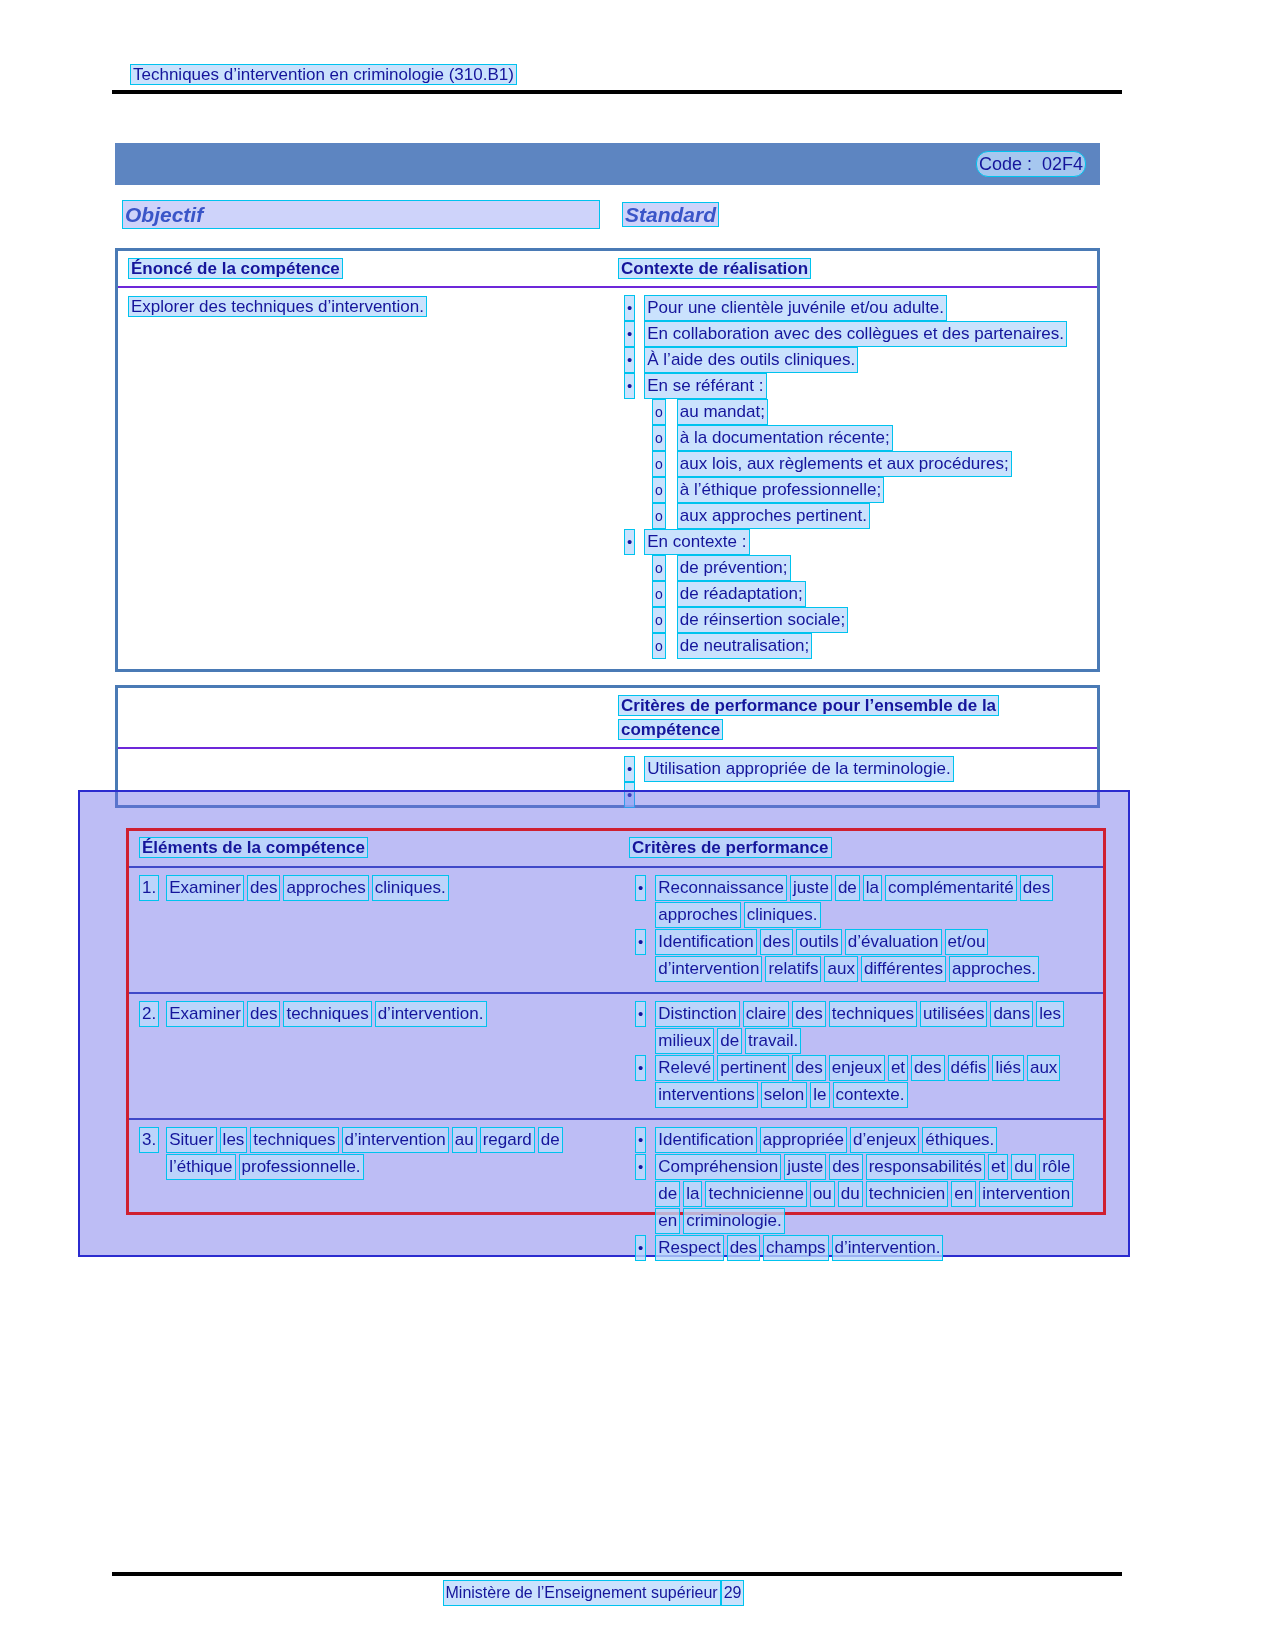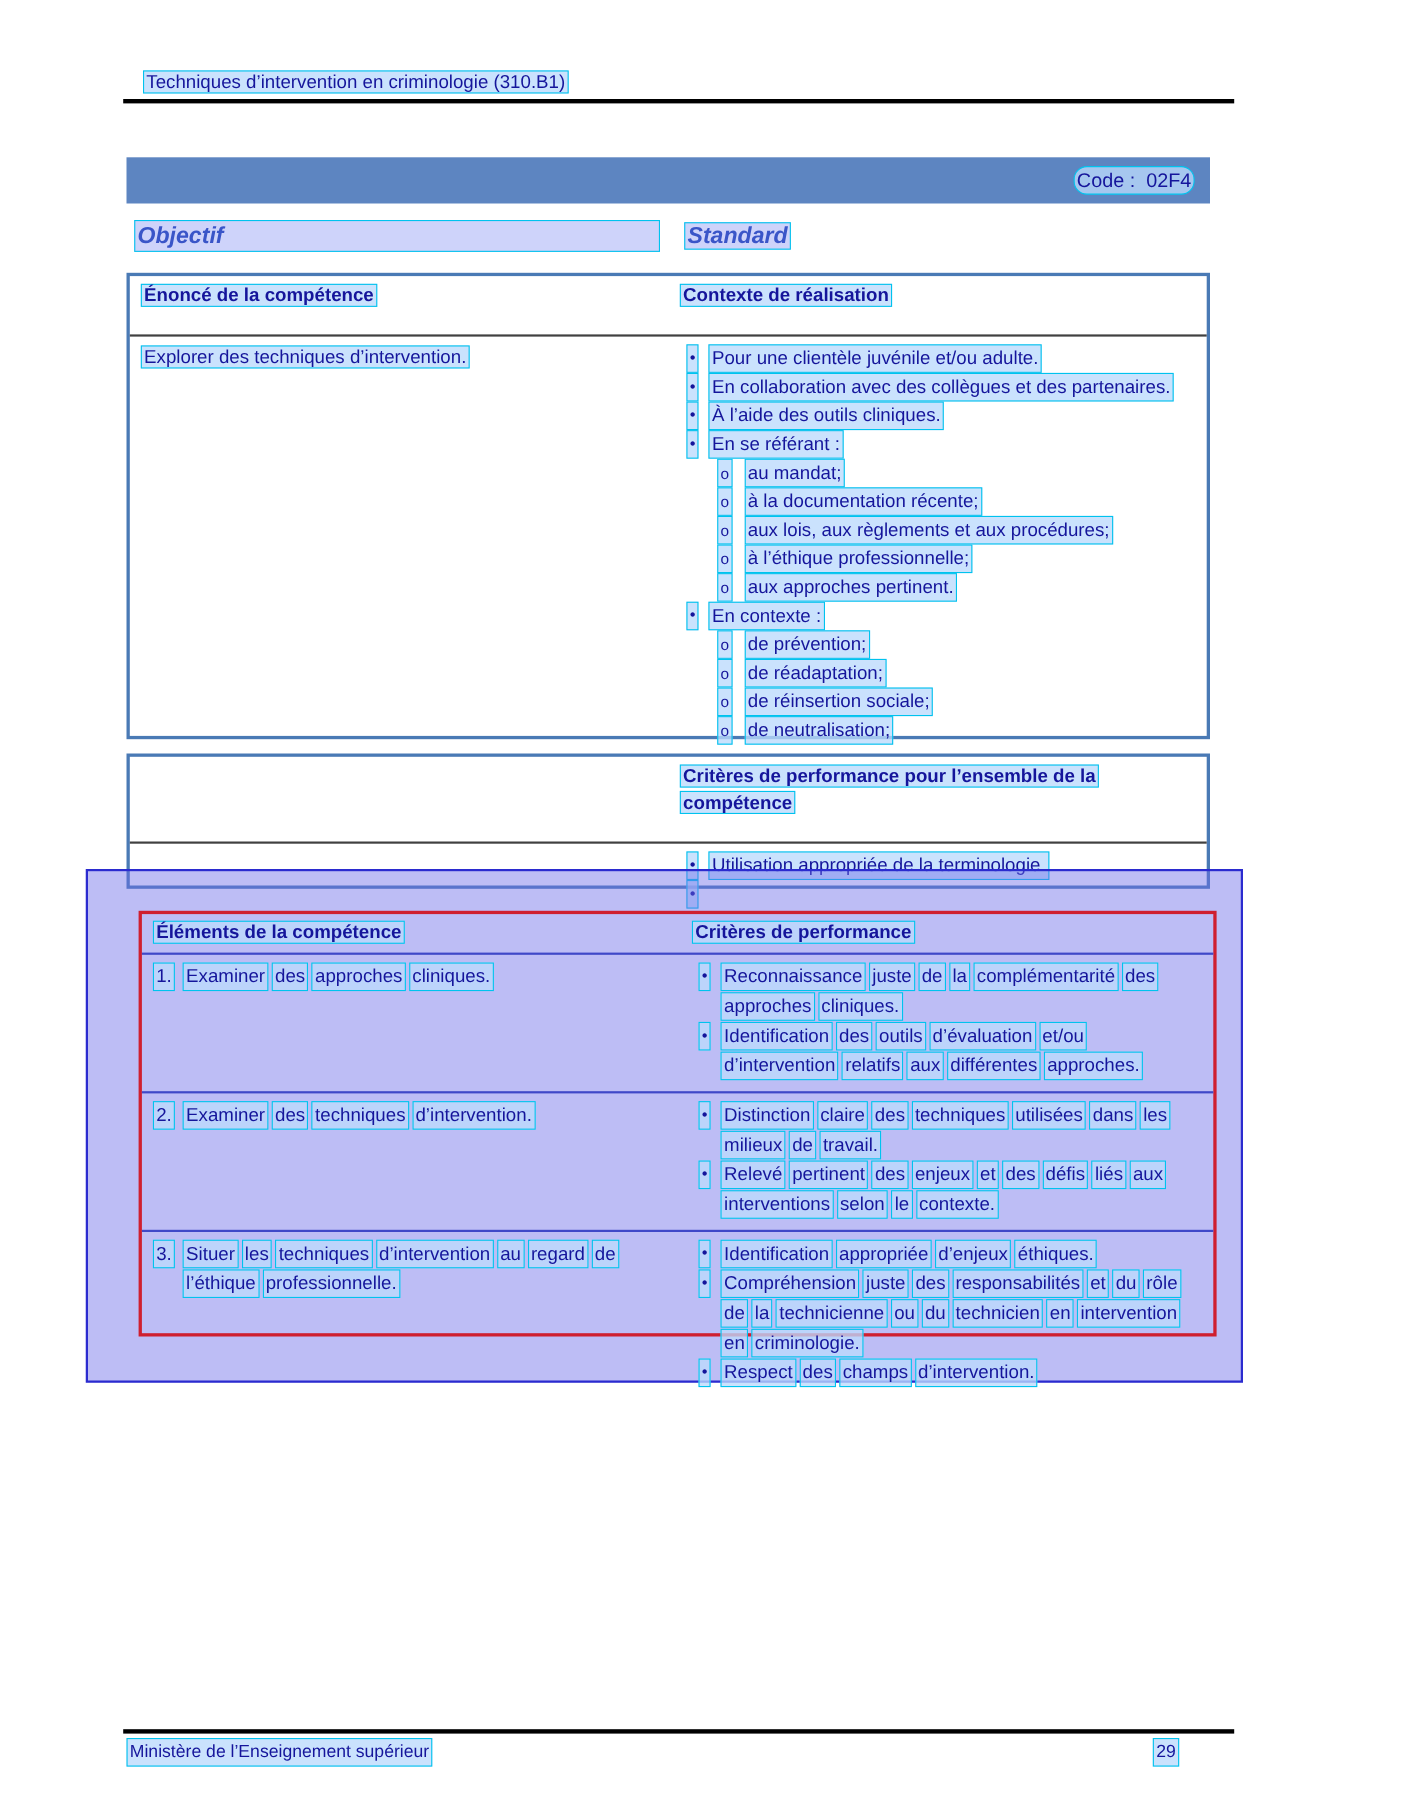--- a/index.html
+++ b/index.html
@@ -41,7 +41,7 @@
   #table2 { left:115px; top:685px; width:985px; height:123px; }
   #table3 { left:126px; top:828px; width:980px; height:387px; border:3px solid #cf1f2f; background:transparent; z-index:3; }
 
-  .thead { display:grid; grid-template-columns:490px 1fr; border-bottom:2px solid #404040; padding:6px 0 23px; font-weight:bold; }
+  .thead { display:grid; grid-template-columns:490px 1fr; border-bottom:2px solid #6d28d9; padding:6px 0 5px; font-weight:bold; }
   .tbody { display:grid; grid-template-columns:490px 1fr; padding:7px 0 0; }
   .cell { padding:0 12px 0 10px; }
 

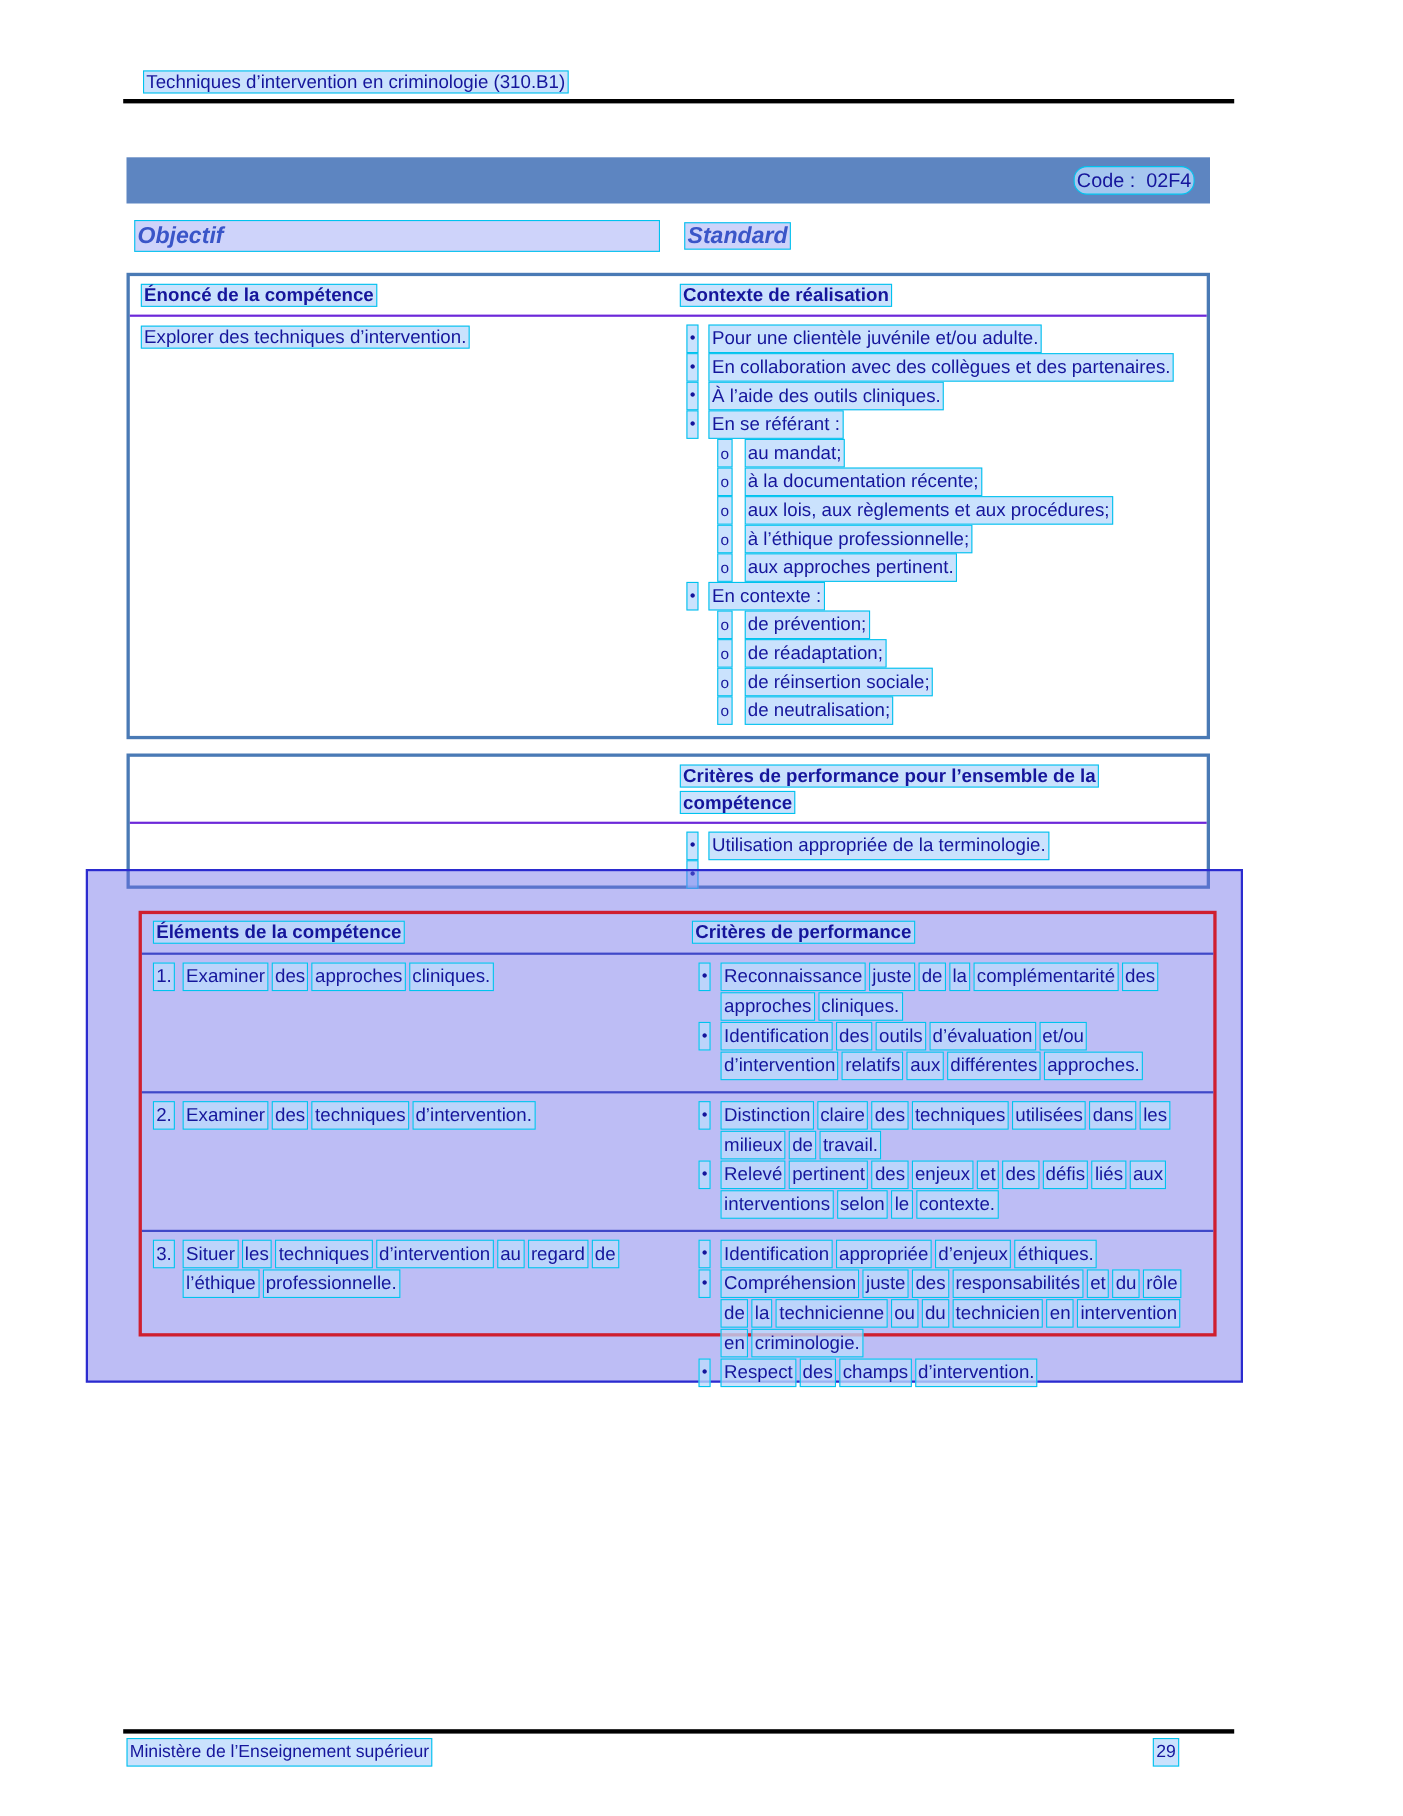--- a/index.html
+++ b/index.html
@@ -72,7 +72,7 @@
 
   .footer-row {
     position:absolute; left:115px; top:1580px; width:985px;
-    display:flex; justify-content:space-between; padding-right:28px; font-size:16px;
+    display:flex; justify-content:center; padding-right:28px; font-size:16px;
   }
 </style>
 </head>

